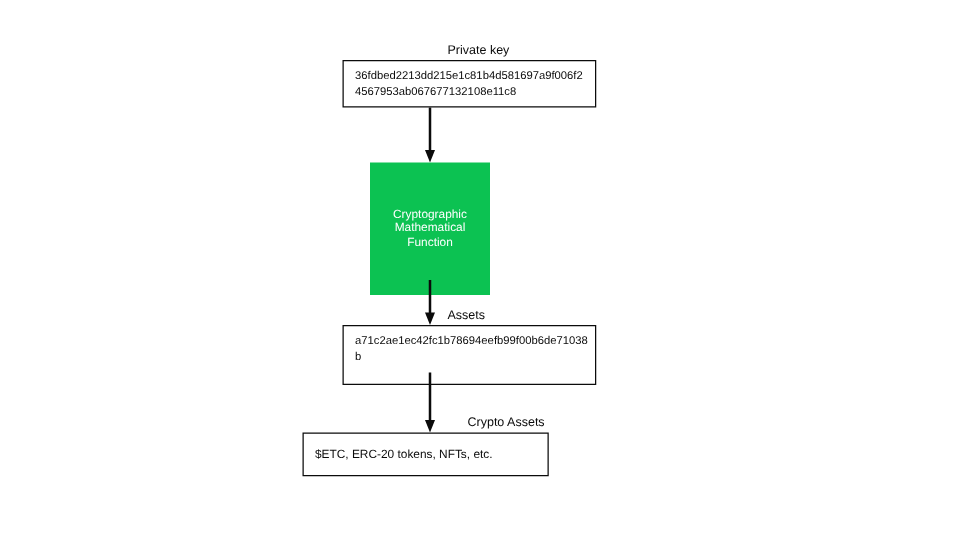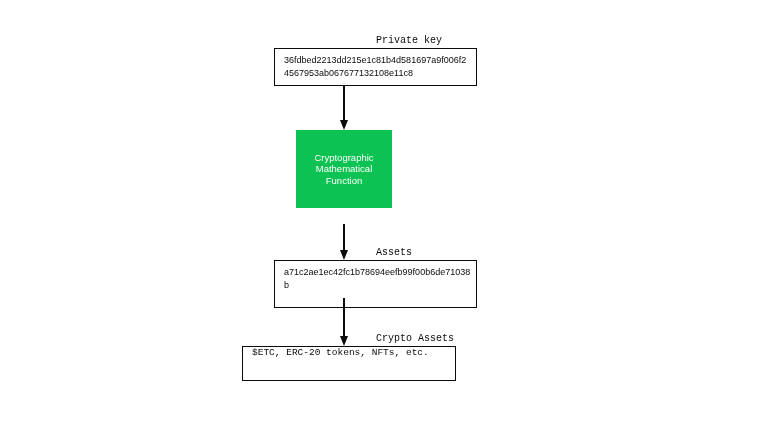--- a/index.html
+++ b/index.html
@@ -18,12 +18,11 @@
   }
   .node-label {
     position: absolute;
-    left: 376px;
+    left: 358px;
     font-size: 10px;
     line-height: 11px;
     color: var(--text, #0b0b0b);
     white-space: nowrap;
-    font-family: Liberation Mono, monospace;
   }
   .value-box {
     position: absolute;

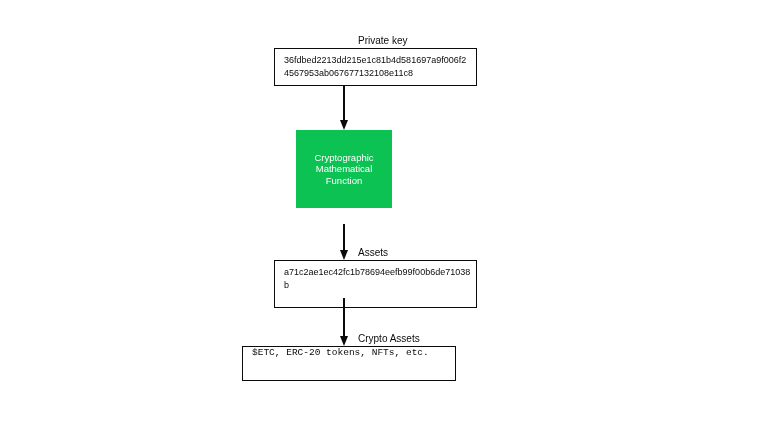--- a/index.html
+++ b/index.html
@@ -56,7 +56,7 @@
     left: 296px;
     top: 130px;
     width: 96px;
-    height: 78px;
+    height: 106px;
     background: var(--function-bg, #0CC252);
     color: var(--function-text, #ffffff);
     display: flex;

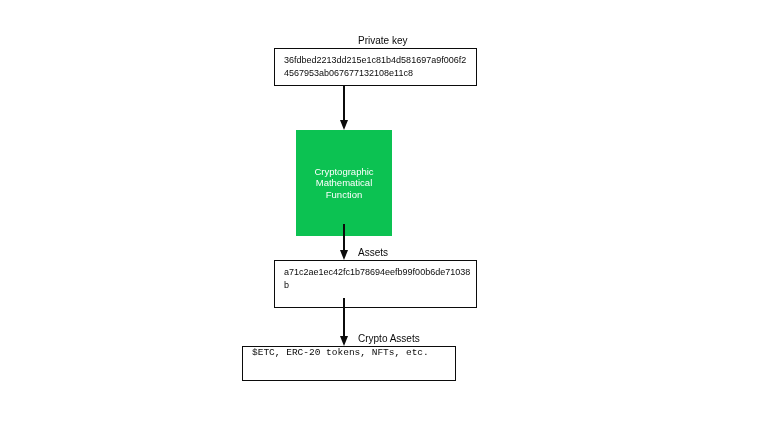--- a/index.html
+++ b/index.html
@@ -120,7 +120,7 @@
     <div class="arrow-head"></div>
   </div>
 
-  <div class="node-label" style="top: 333px;">Crypto Assets</div>
+  <div class="node-label" style="top: 333px; margin-left: 16px;">Crypto Assets</div>
   <div class="assets-box" style="top: 346px; height: 35px;">
       <span>$ETC, ERC-20 tokens, NFTs, etc.</span>
     </div>

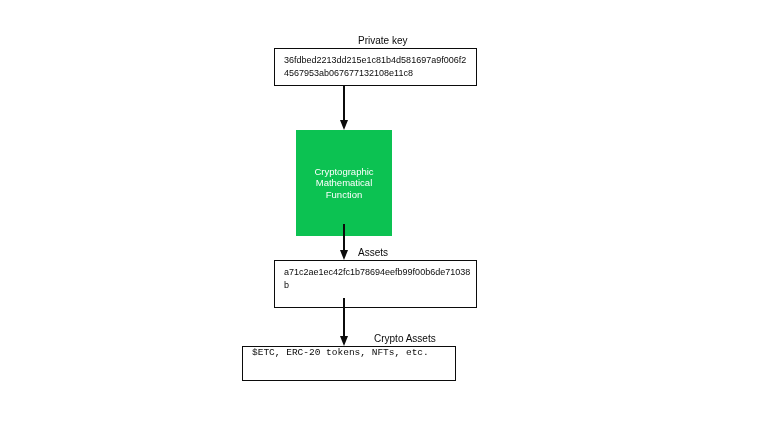--- a/index.html
+++ b/index.html
@@ -40,16 +40,15 @@
   .assets-box {
     position: absolute;
     left: 242px;
-    width: 214px;
+    width: 197px;
     background: #ffffff;
     border: 1px solid var(--box-border, #0b0b0b);
     font-size: 9.5px;
     display: flex;
-    align-items: flex-start;
+    align-items: center;
     padding-left: 9px;
     color: var(--text, #0b0b0b);
     white-space: nowrap;
-    font-family: Liberation Mono, monospace;
   }
   .fn-box {
     position: absolute;

